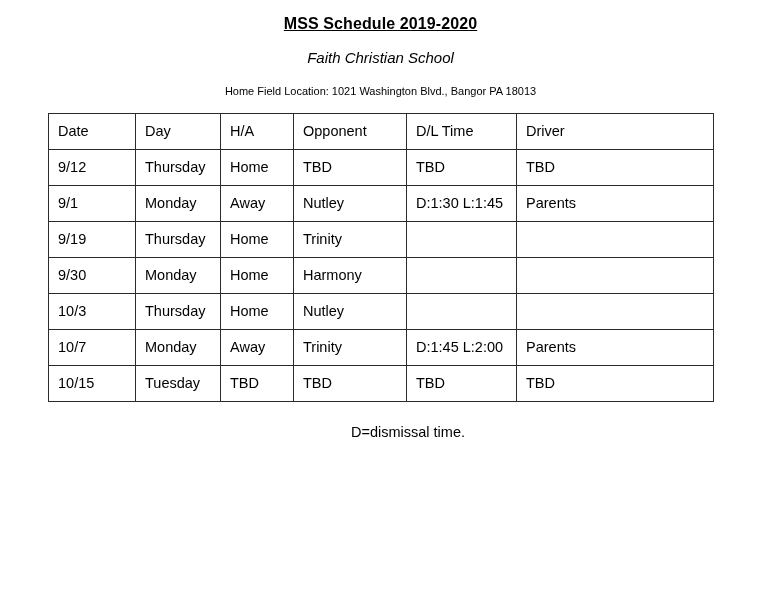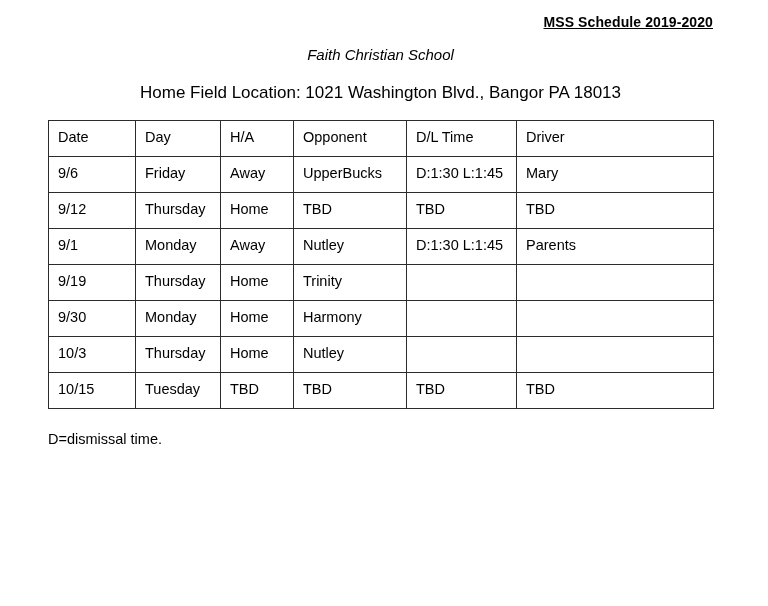--- a/index.html
+++ b/index.html
@@ -27,13 +27,12 @@
     padding-top: 12px;
   }
   .doc-title {
-    font-size: 14px;
+    font-size: 16px;
     font-weight: bold;
     text-decoration: underline;
     line-height: 1.5;
     letter-spacing: 0.1px;
     margin: 0;
-    text-align: right;
   }
   .doc-subtitle {
     font-size: 15px;

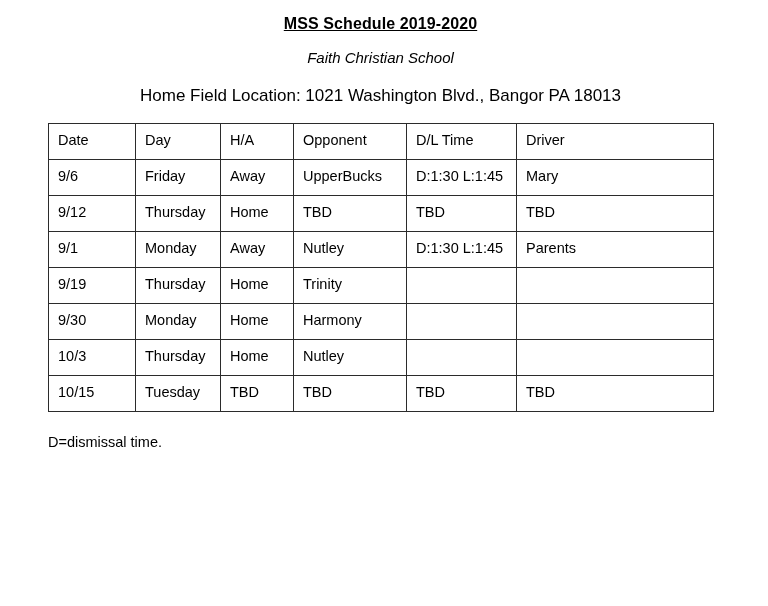--- a/index.html
+++ b/index.html
@@ -42,7 +42,7 @@
     padding-top: 2px;
   }
   .doc-location {
-    font-size: 17px;
+    font-size: 11px;
     line-height: 1.55;
     margin: 13px;
     padding-top: 1px;

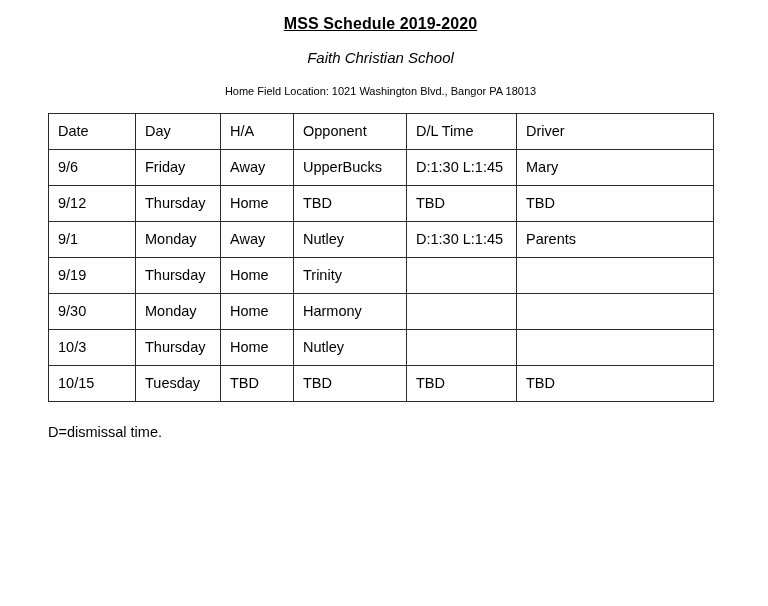--- a/index.html
+++ b/index.html
@@ -115,14 +115,6 @@
             <td>Driver</td>
           </tr>
           <tr>
-            <td>9/6</td>
-            <td>Friday</td>
-            <td>Away</td>
-            <td>UpperBucks</td>
-            <td>D:1:30 L:1:45</td>
-            <td>Mary</td>
-          </tr>
-          <tr>
             <td>9/12</td>
             <td>Thursday</td>
             <td>Home</td>

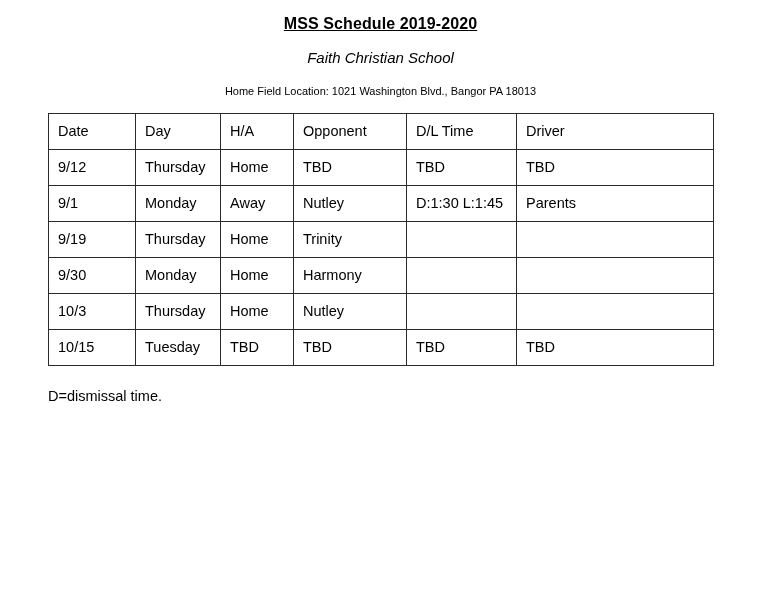--- a/index.html
+++ b/index.html
@@ -155,6 +155,14 @@
             <td></td>
           </tr>
           <tr>
+            <td>10/7</td>
+            <td>Monday</td>
+            <td>Away</td>
+            <td>Trinity</td>
+            <td>D:1:45 L:2:00</td>
+            <td>Parents</td>
+          </tr>
+          <tr>
             <td>10/15</td>
             <td>Tuesday</td>
             <td>TBD</td>

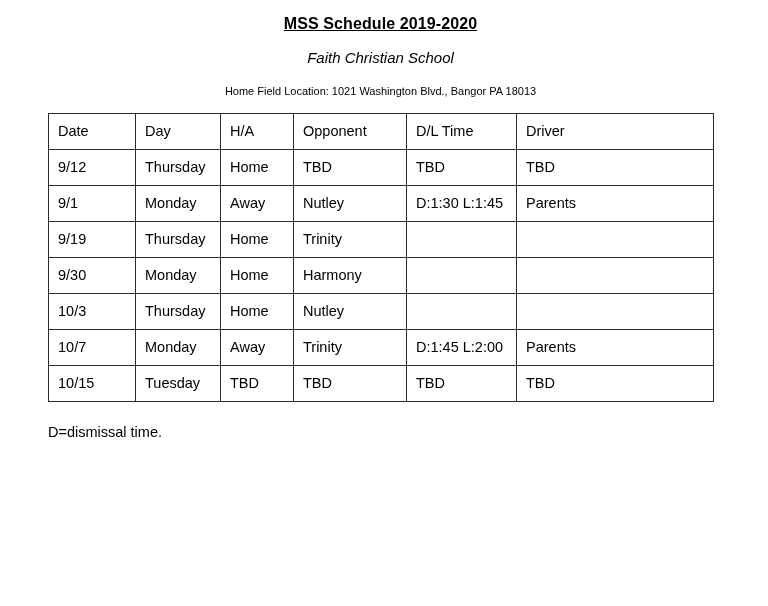--- a/index.html
+++ b/index.html
@@ -79,6 +79,7 @@
     margin-top: 19px;
     font-size: 14.5px;
     line-height: 1.62;
+    text-align: center;
   }
   .footnotes div {
     white-space: nowrap;

